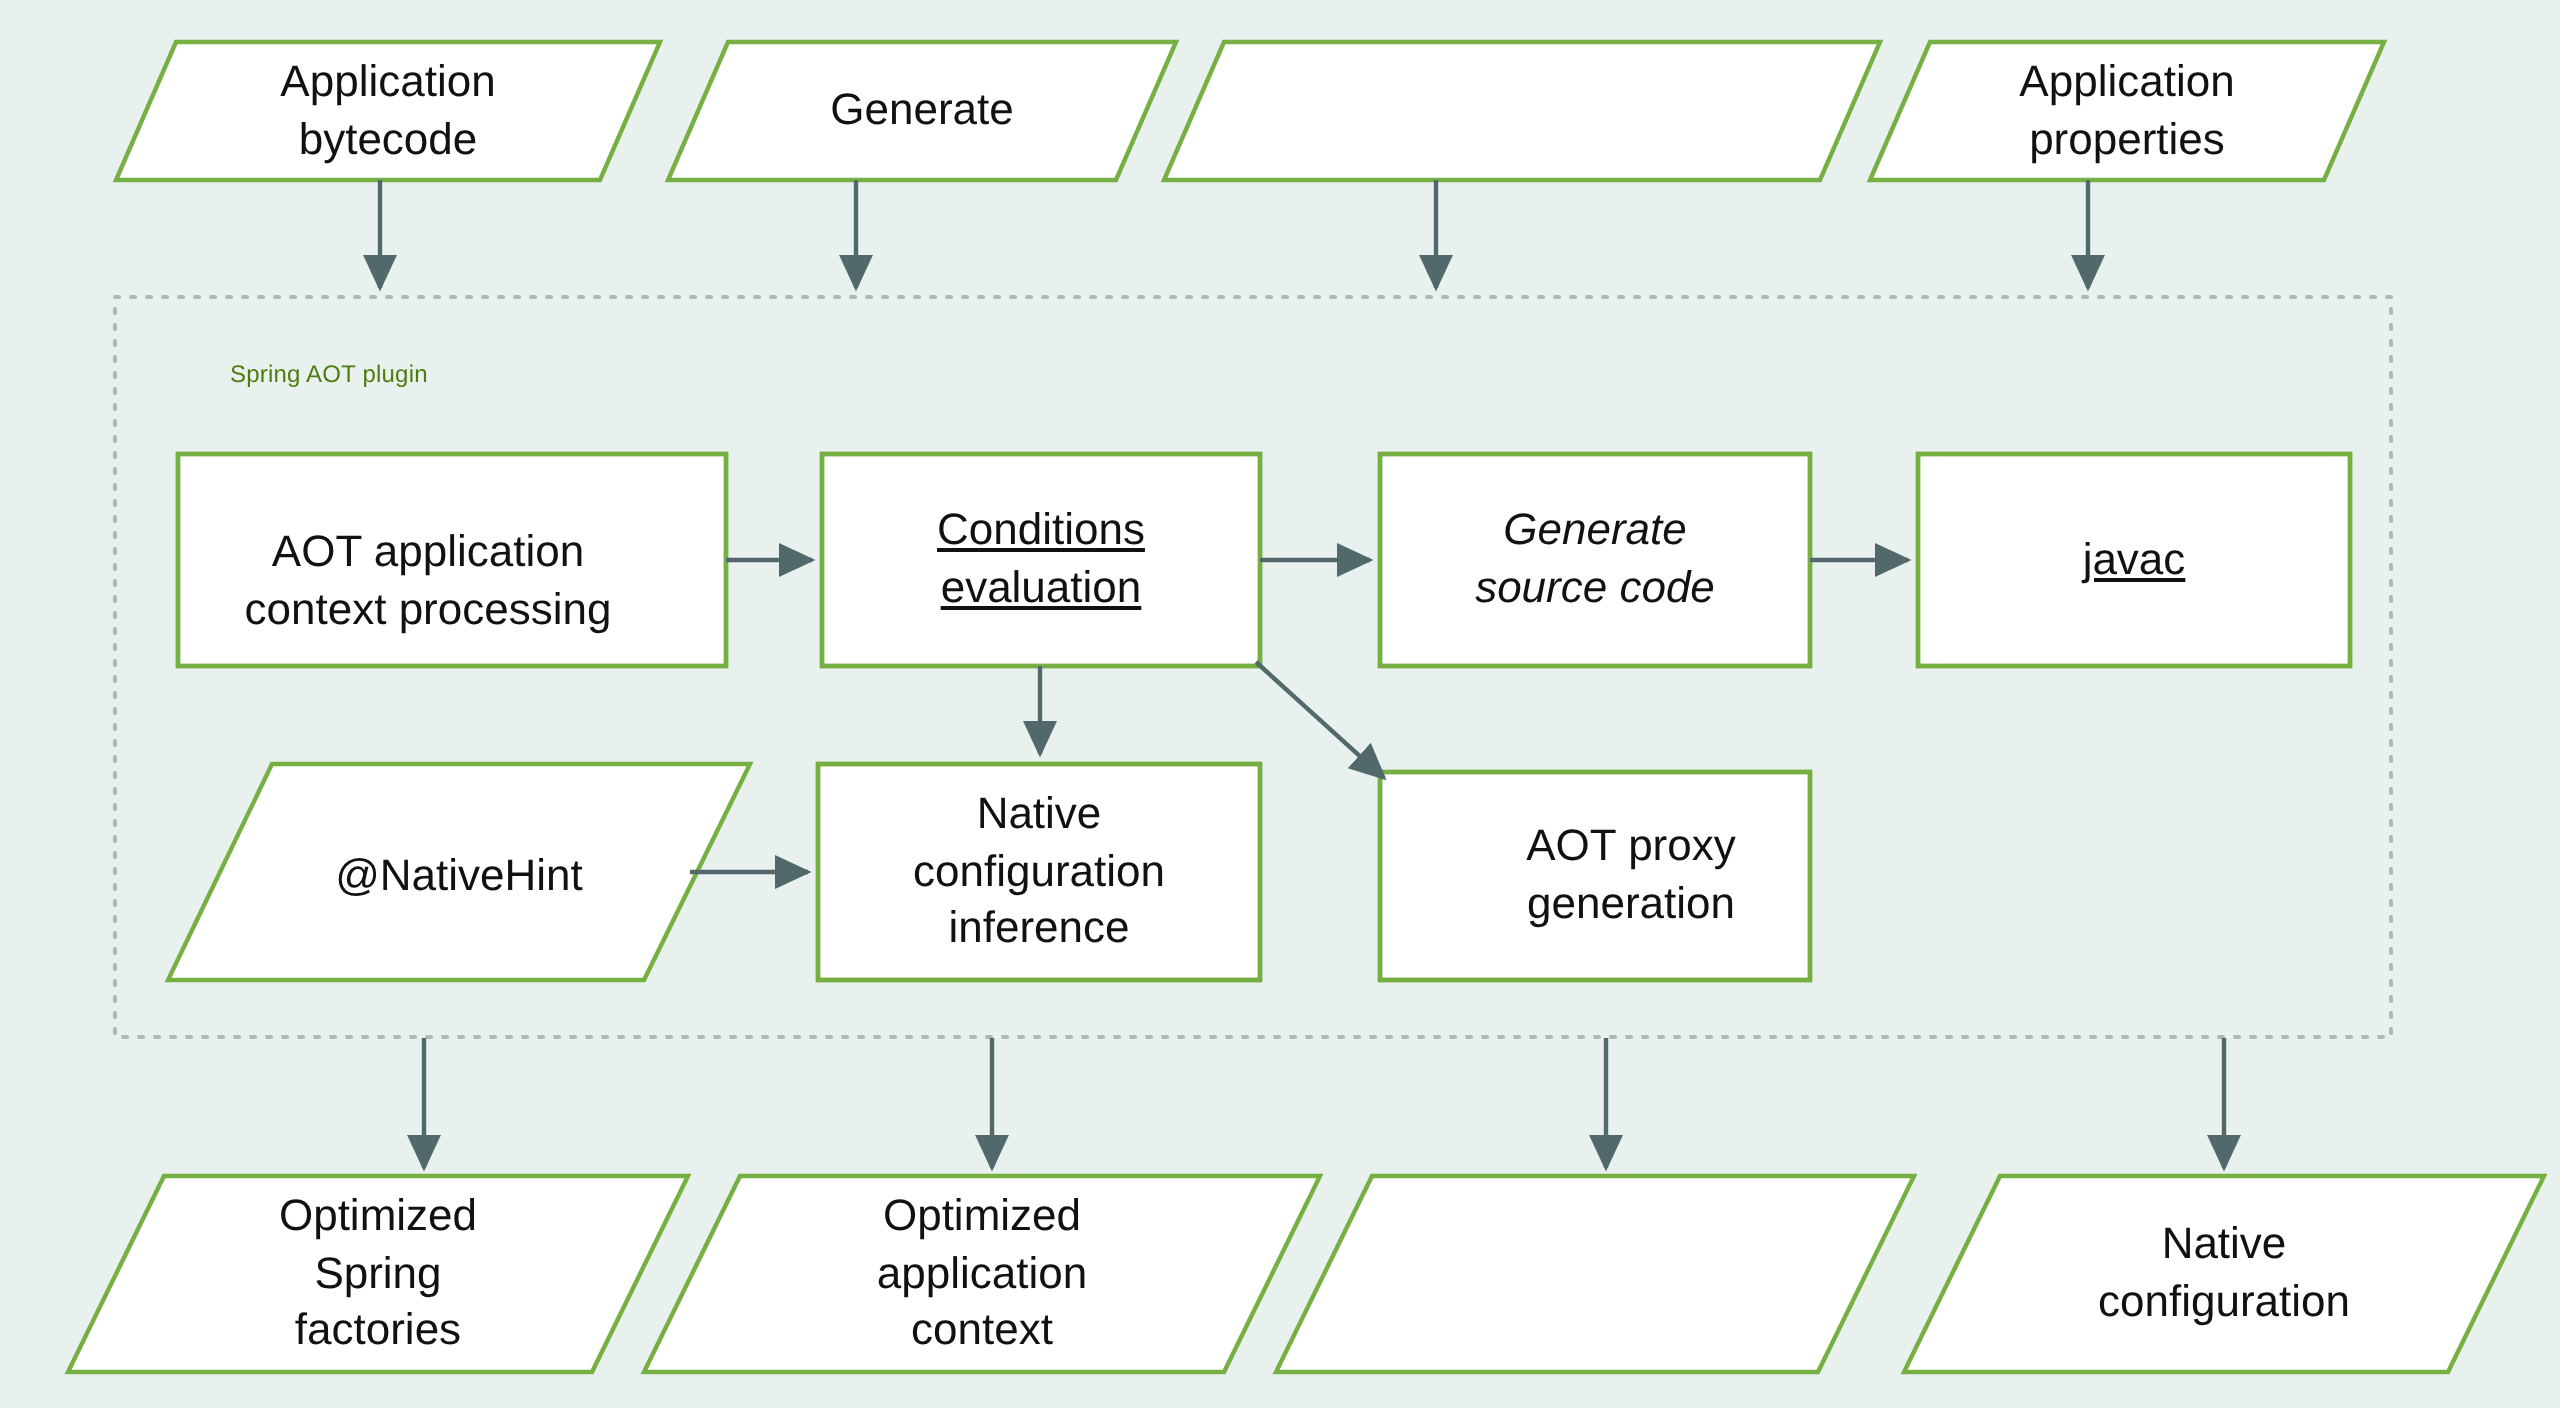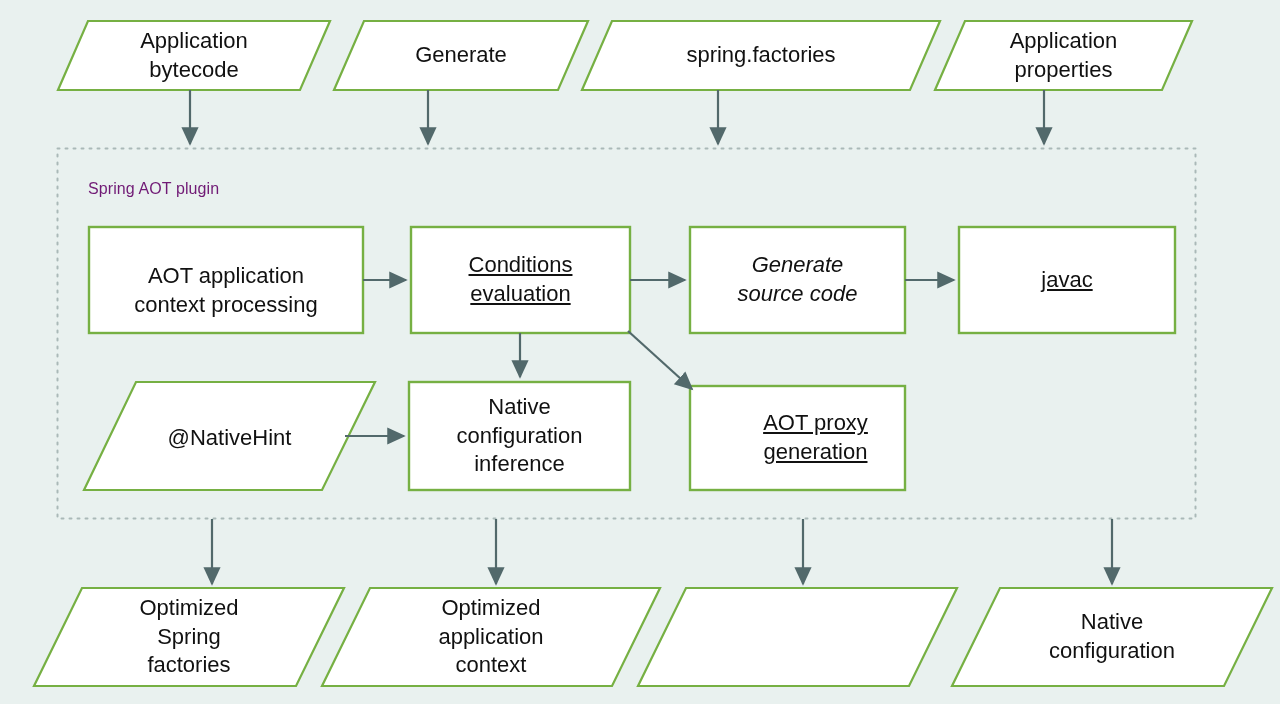--- a/index.html
+++ b/index.html
@@ -101,7 +101,6 @@
   <div class="node-label" style="left:58px; top:21px; width:272px; height:69px;">Application
 bytecode</div>
   <div class="node-label" style="left:334px; top:21px; width:254px; height:69px;">Generate</div>
-  <div class="node-label" style="left:582px; top:21px; width:358px; height:69px;">spring.factories</div>
   <div class="node-label" style="left:935px; top:21px; width:257px; height:69px;">Application
 properties</div>
 

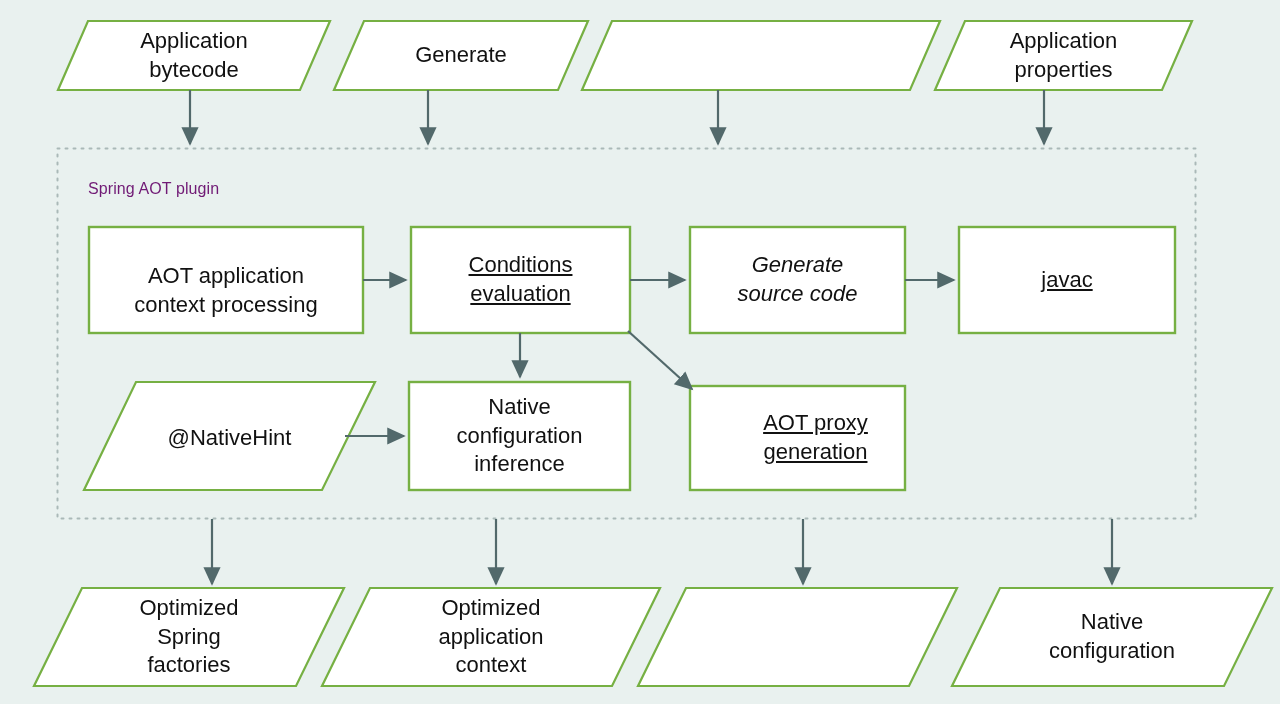--- a/index.html
+++ b/index.html
@@ -39,9 +39,10 @@
   }
   .group-title {
     position: absolute;
-    color: #701a75;
-    font-size: 16px;
+    color: #4d7c0f;
+    font-size: 12px;
     letter-spacing: 0.1px;
+    margin-left: 27px;
   }
 </style>
 </head>

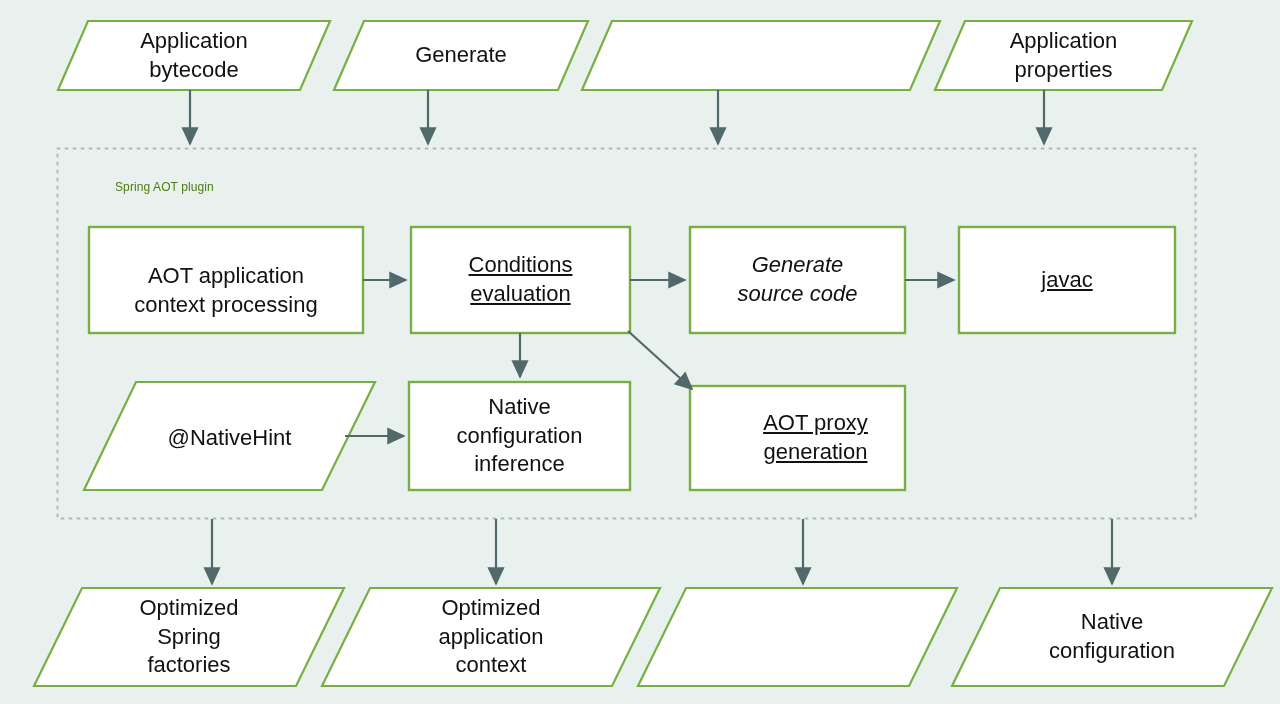--- a/index.html
+++ b/index.html
@@ -105,7 +105,7 @@
   <div class="node-label" style="left:935px; top:21px; width:257px; height:69px;">Application
 properties</div>
 
-  <div class="node-label" style="left:89px; top:227px; width:274px; height:128px;">AOT application
+  <div class="node-label" style="left:77px; top:227px; width:274px; height:128px;">AOT application
 context processing</div>
   <div class="node-label" style="left:411px; top:227px; width:219px; height:106px;text-decoration:underline;">Conditions
 evaluation</div>

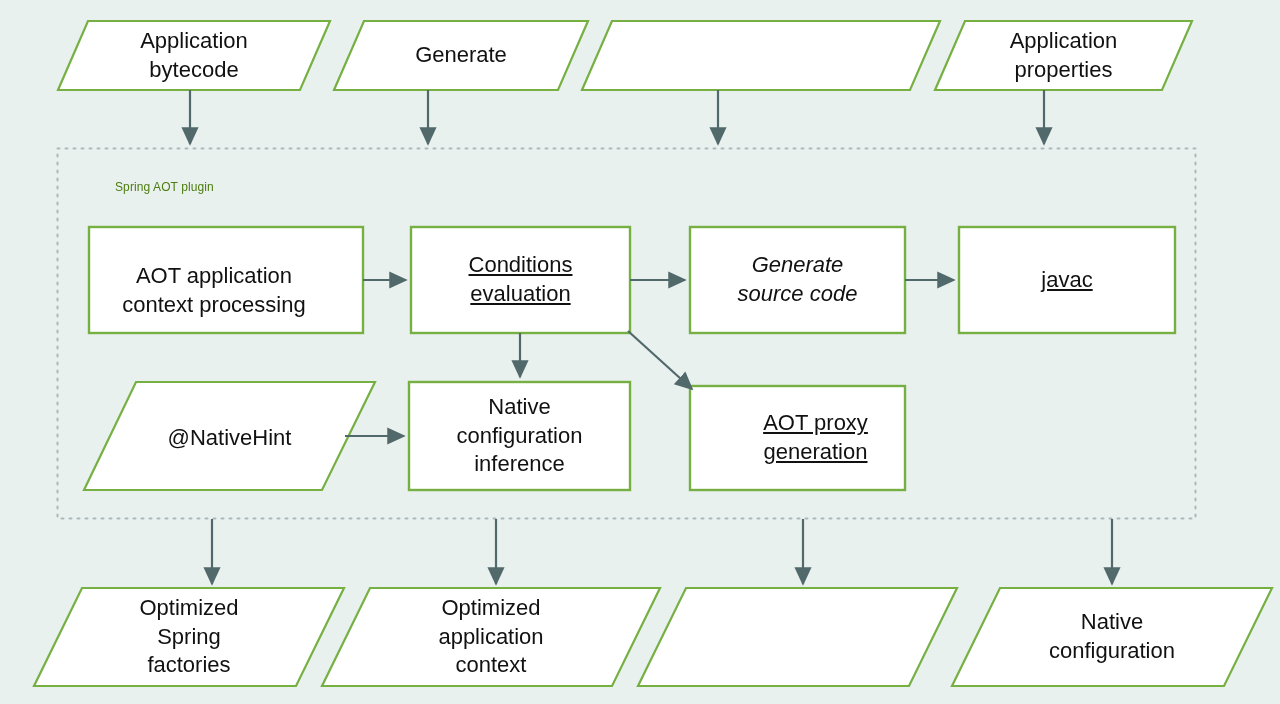--- a/index.html
+++ b/index.html
@@ -117,7 +117,7 @@
   <div class="node-label" style="left:409px; top:382px; width:221px; height:108px;">Native
 configuration
 inference</div>
-  <div class="node-label" style="left:690px; top:386px; width:251px; height:104px;text-decoration:underline;">AOT proxy
+  <div class="node-label" style="left:690px; top:386px; width:251px; height:104px;">AOT proxy
 generation</div>
 
   <div class="node-label" style="left:34px; top:588px; width:310px; height:98px;">Optimized

